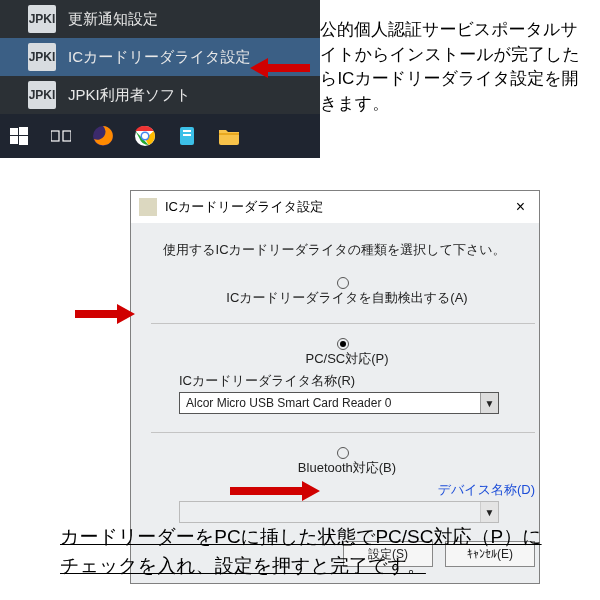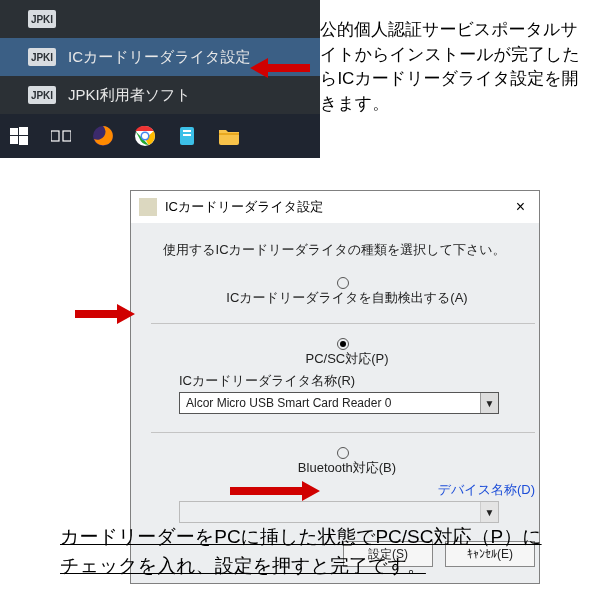--- a/index.html
+++ b/index.html
@@ -10,7 +10,7 @@
   .menulist { background:#2b3035; }
   .menuitem { display:flex; align-items:center; height:38px; padding-left:28px; color:#e8e8e8; font-size:15px; }
   .menuitem.selected { background:#3b5f85; }
-  .menuitem .mi-icon { width:28px; height:18px; background:#d8dce0; margin-right:12px; display:flex; align-items:center; justify-content:center; font-size:10px; color:#2b3035; font-weight:bold; border-radius:2px;text-align:right; }
+  .menuitem .mi-icon { width:28px; height:28px; background:#d8dce0; margin-right:12px; display:flex; align-items:center; justify-content:center; font-size:12px; color:#2b3035; font-weight:bold; border-radius:2px;text-align:right; }
   .taskbar { height:44px; background:#1f2530; display:flex; align-items:center; padding:0 4px; gap:12px; }
   .taskbar .tb { width:30px; height:30px; display:flex; align-items:center; justify-content:center; font-size:18px; }
   .arrow { color:#d00000; font-size:30px; line-height:1; }

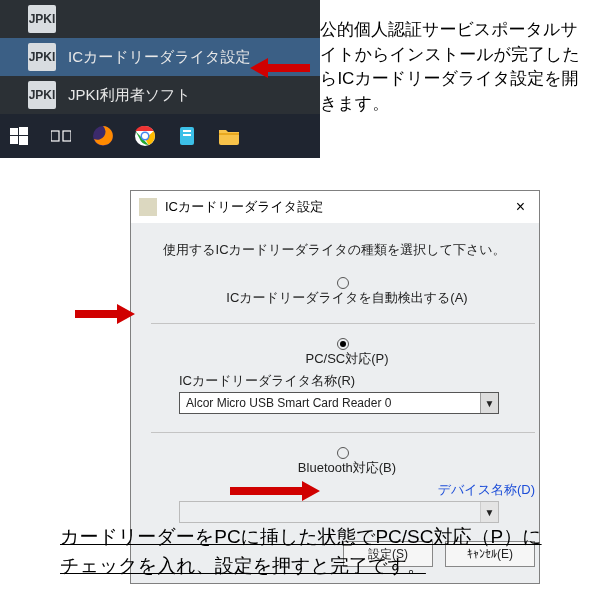--- a/index.html
+++ b/index.html
@@ -55,6 +55,7 @@
   <div class="menulist">
     <div class="menuitem">
       <span class="mi-icon">JPKI</span>
+      <span>更新通知設定</span>
     </div>
     <div class="menuitem selected">
       <span class="mi-icon">JPKI</span>

